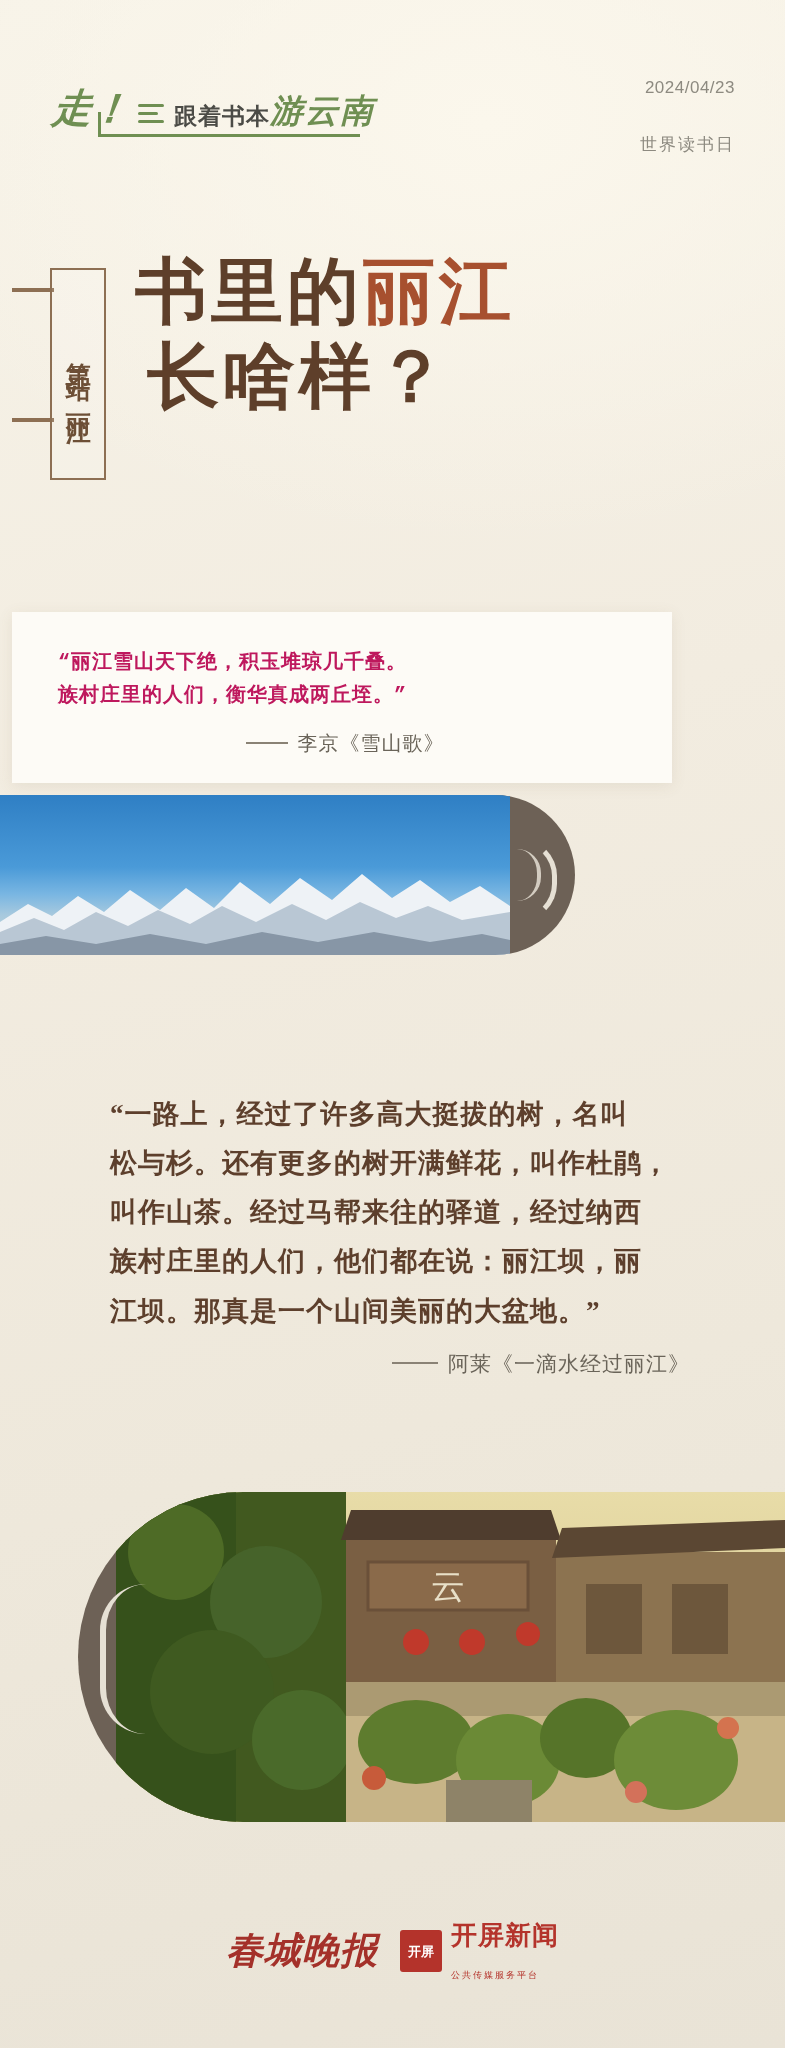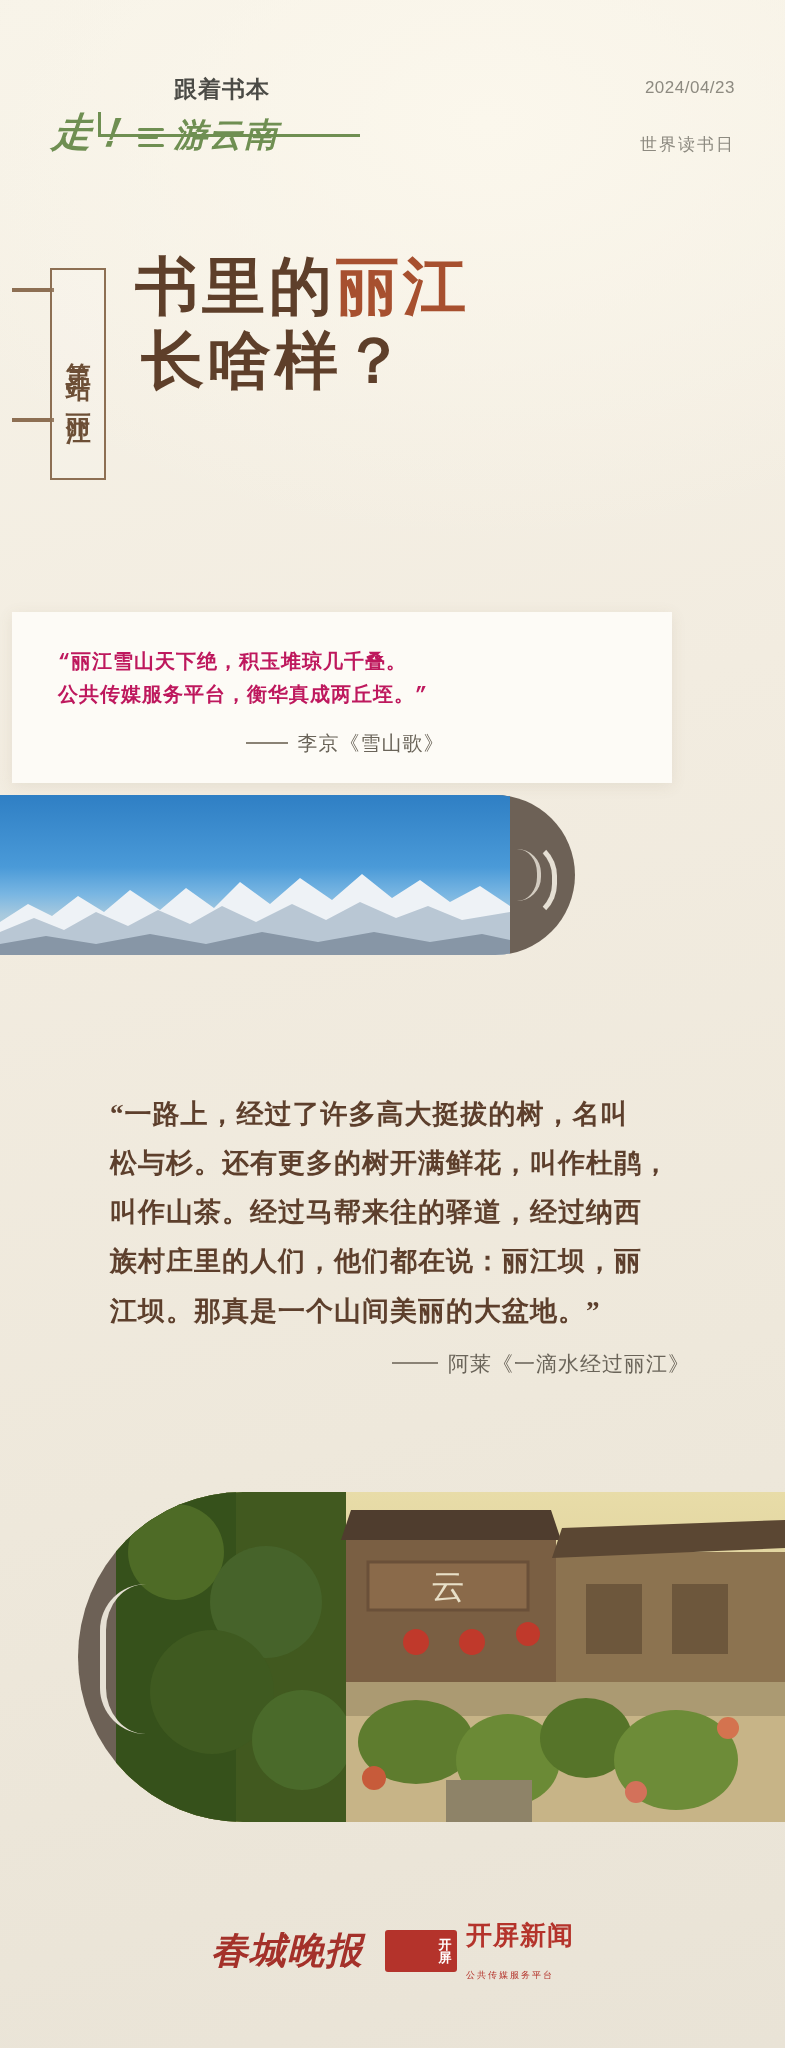--- a/index.html
+++ b/index.html
@@ -67,8 +67,8 @@
   .logo-lines span:nth-child(2) { width: 20px; }
   .logo-text-wrap {
     display: flex;
-    flex-direction: column;
-    align-items: flex-start;
+    flex-direction: row;
+    align-items: flex-end;
   }
   .logo-line1 {
     font-size: 23px;

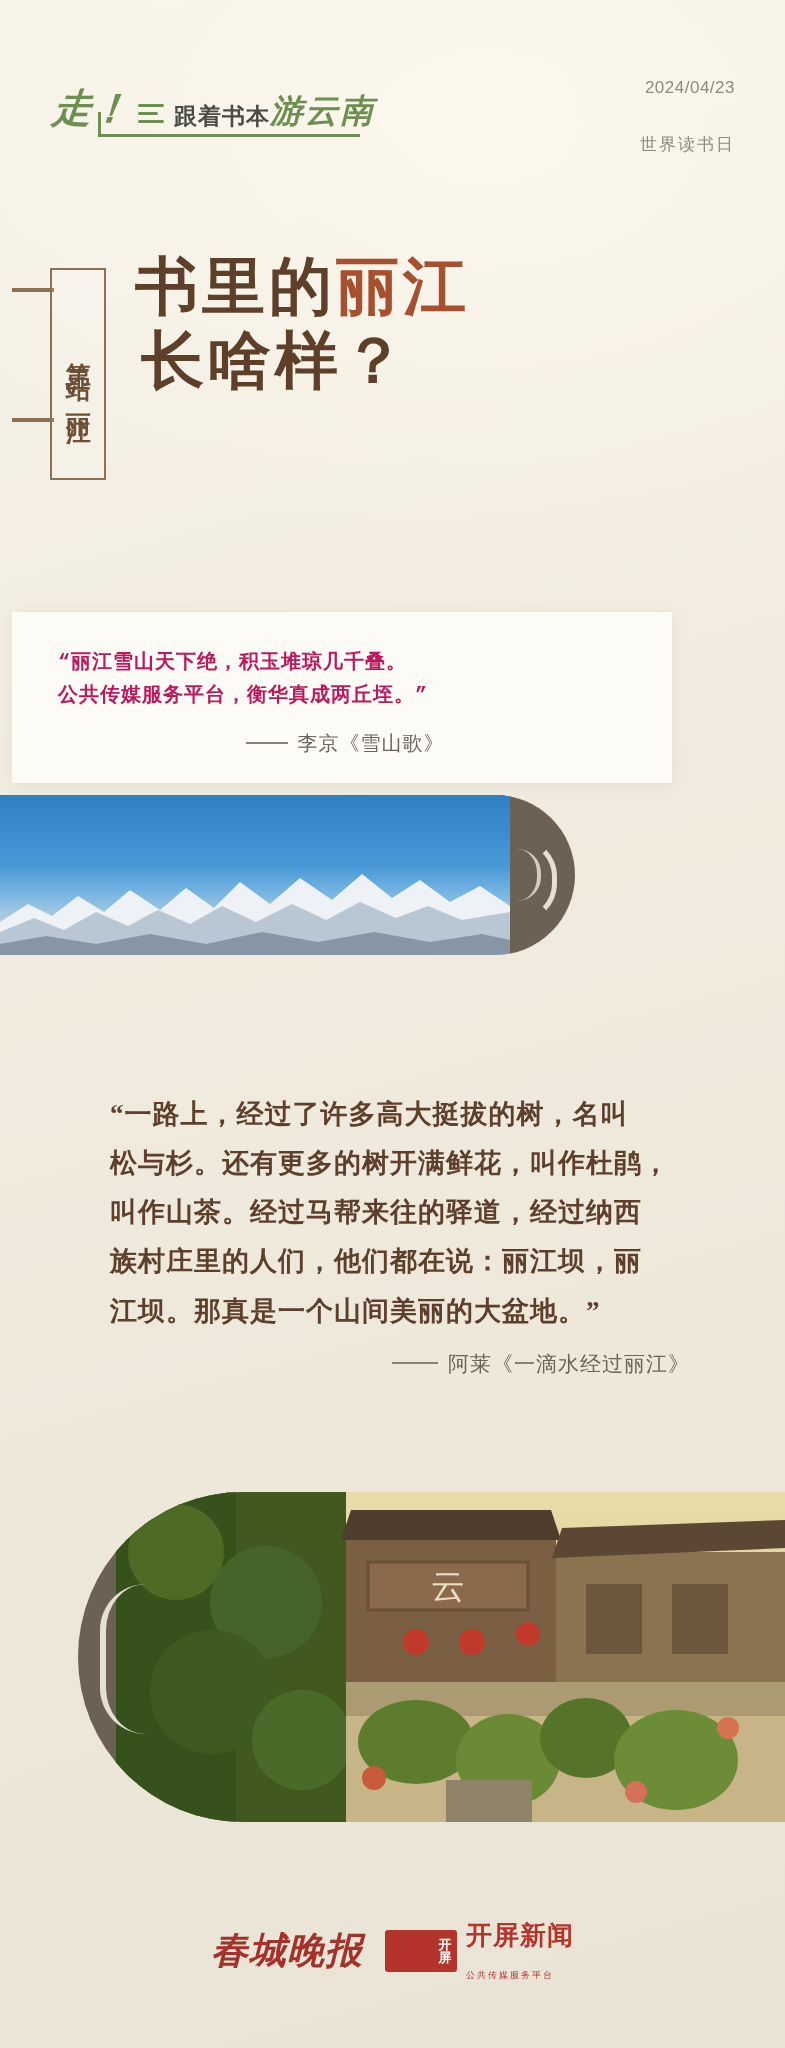--- a/index.html
+++ b/index.html
@@ -180,7 +180,7 @@
     font-family: "Liberation Serif", serif;
     font-weight: bold;
     color: #5e3f2a;
-    font-size: 63px;
+    font-size: 72px;
     line-height: 1.18;
     letter-spacing: 4px;
     white-space: nowrap;

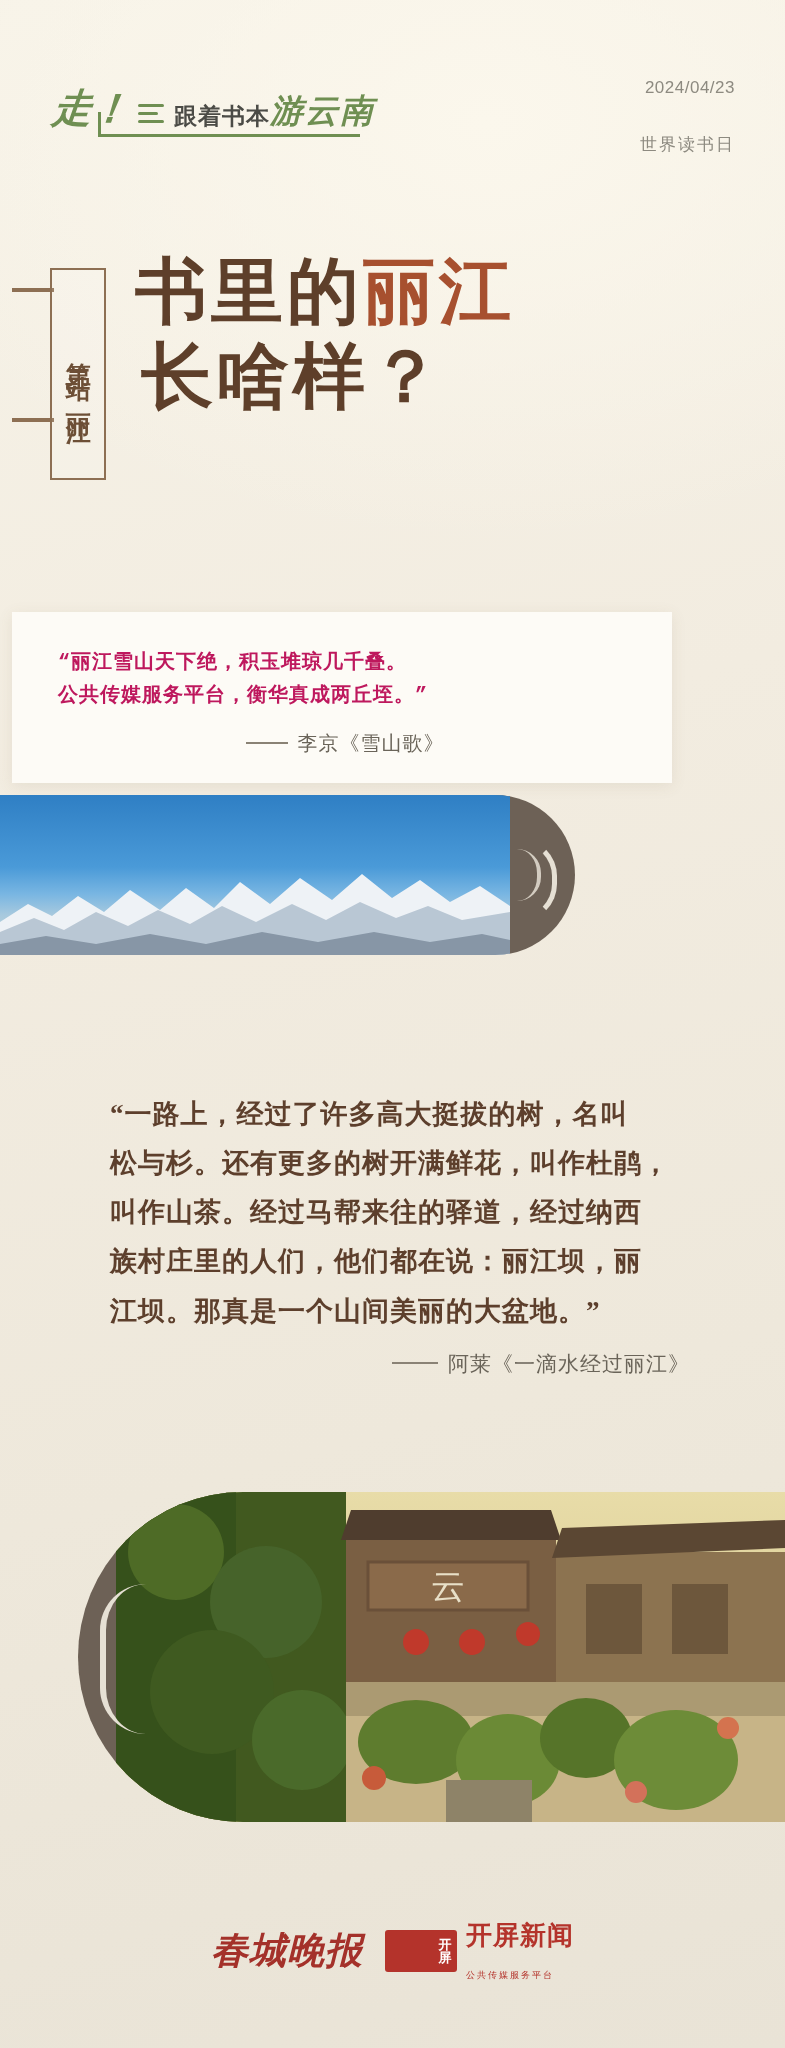--- a/index.html
+++ b/index.html
@@ -186,7 +186,7 @@
     white-space: nowrap;
   }
   .big-title .tline.l1 { color: #5e3f2a; }
-  .big-title .tline.l2 { margin-left: 6px; }
+  .big-title .tline.l2 { margin-left: 12px; }
   .big-title .hl { color: #a7502f; }
 
   

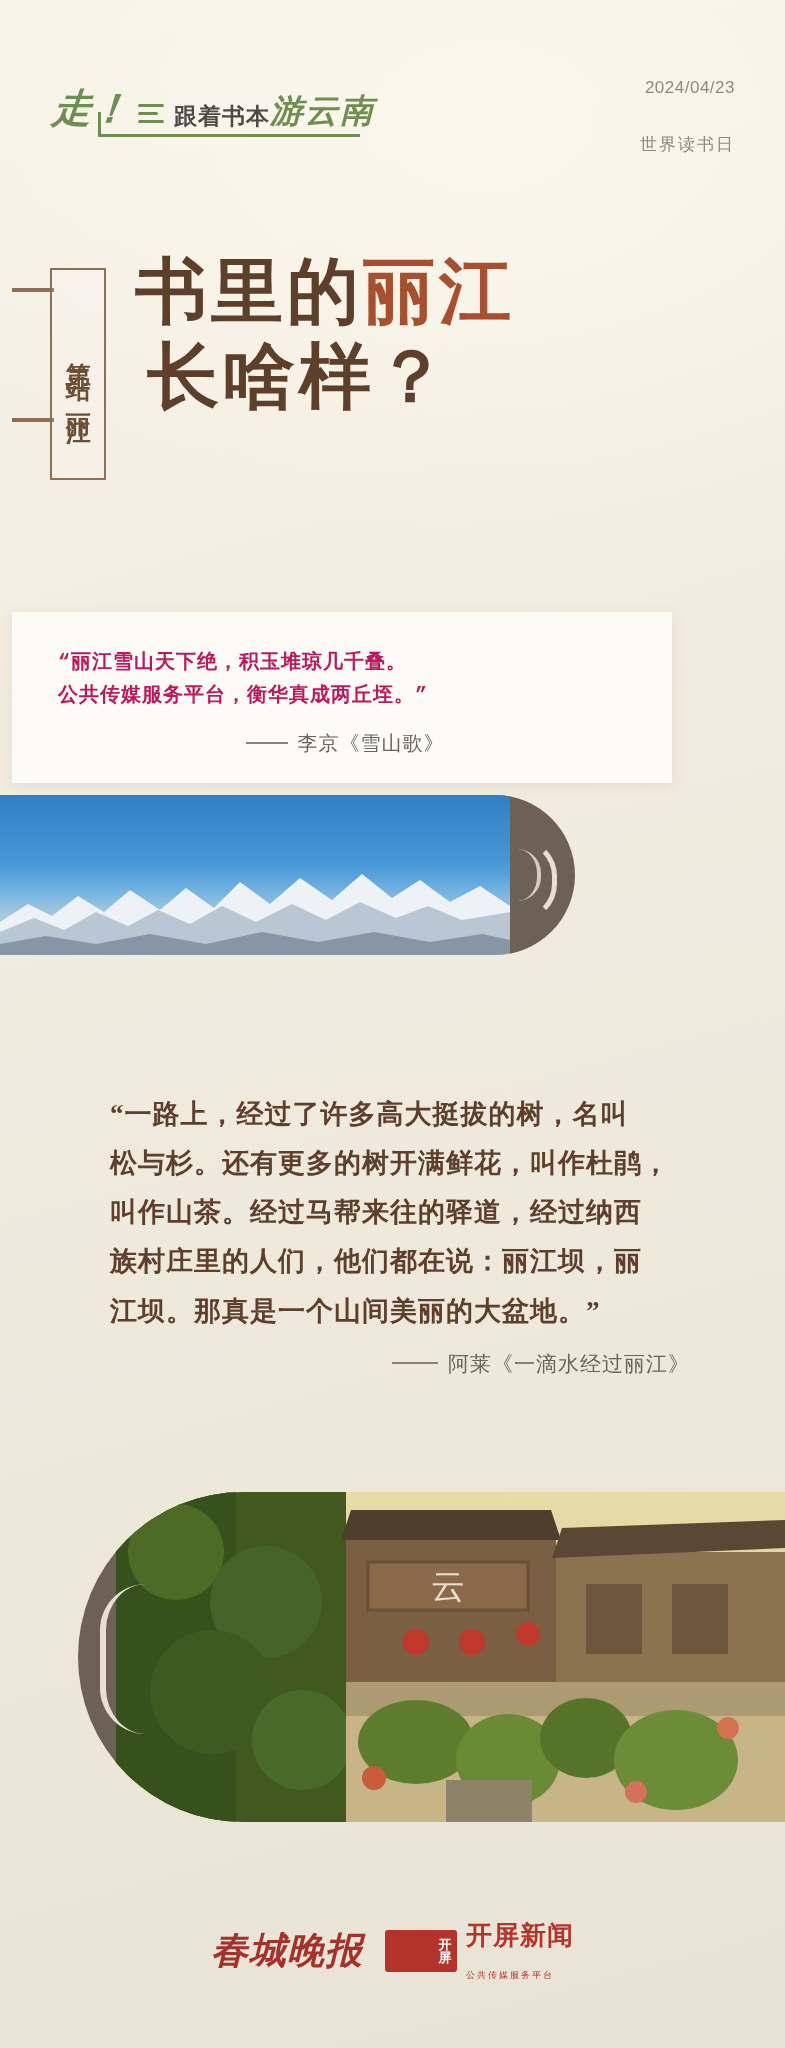--- a/index.html
+++ b/index.html
@@ -453,7 +453,7 @@
   <div class="card1">
     <div class="poem">
       <div class="ln">“丽江雪山天下绝，积玉堆琼几千叠。</div>
-      <div class="ln">公共传媒服务平台，衡华真成两丘垤。”</div>
+      <div class="ln">族村庄里的人们，衡华真成两丘垤。”</div>
     </div>
     <div class="attrib"><span class="dash"></span><span>李京《雪山歌》</span></div>
   </div>

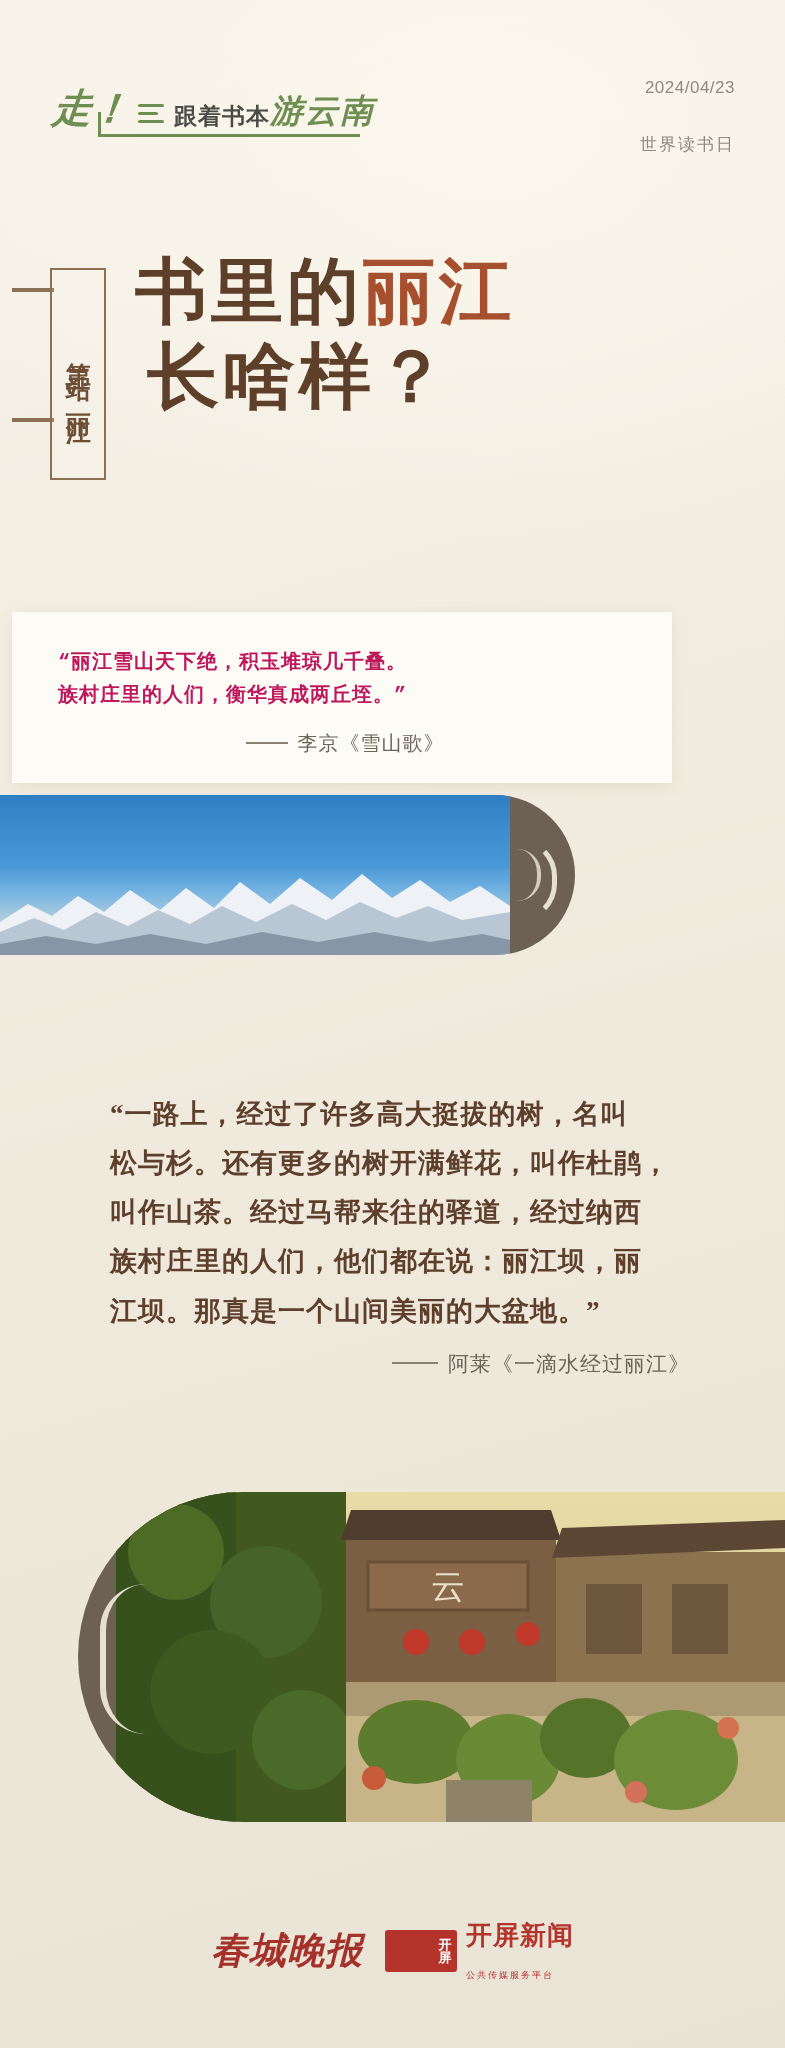--- a/index.html
+++ b/index.html
@@ -378,7 +378,7 @@
     gap: 9px;
   }
   .footer-mark {
-    width: 24px;
+    width: 42px;
     height: 42px;
     background: #b4332b;
     color: #fff;
@@ -391,7 +391,6 @@
     text-align: center;
     letter-spacing: 0;
     border-radius: 3px;
-    padding-left: 48px;
   }
   .footer-texts {
     display: flex;

